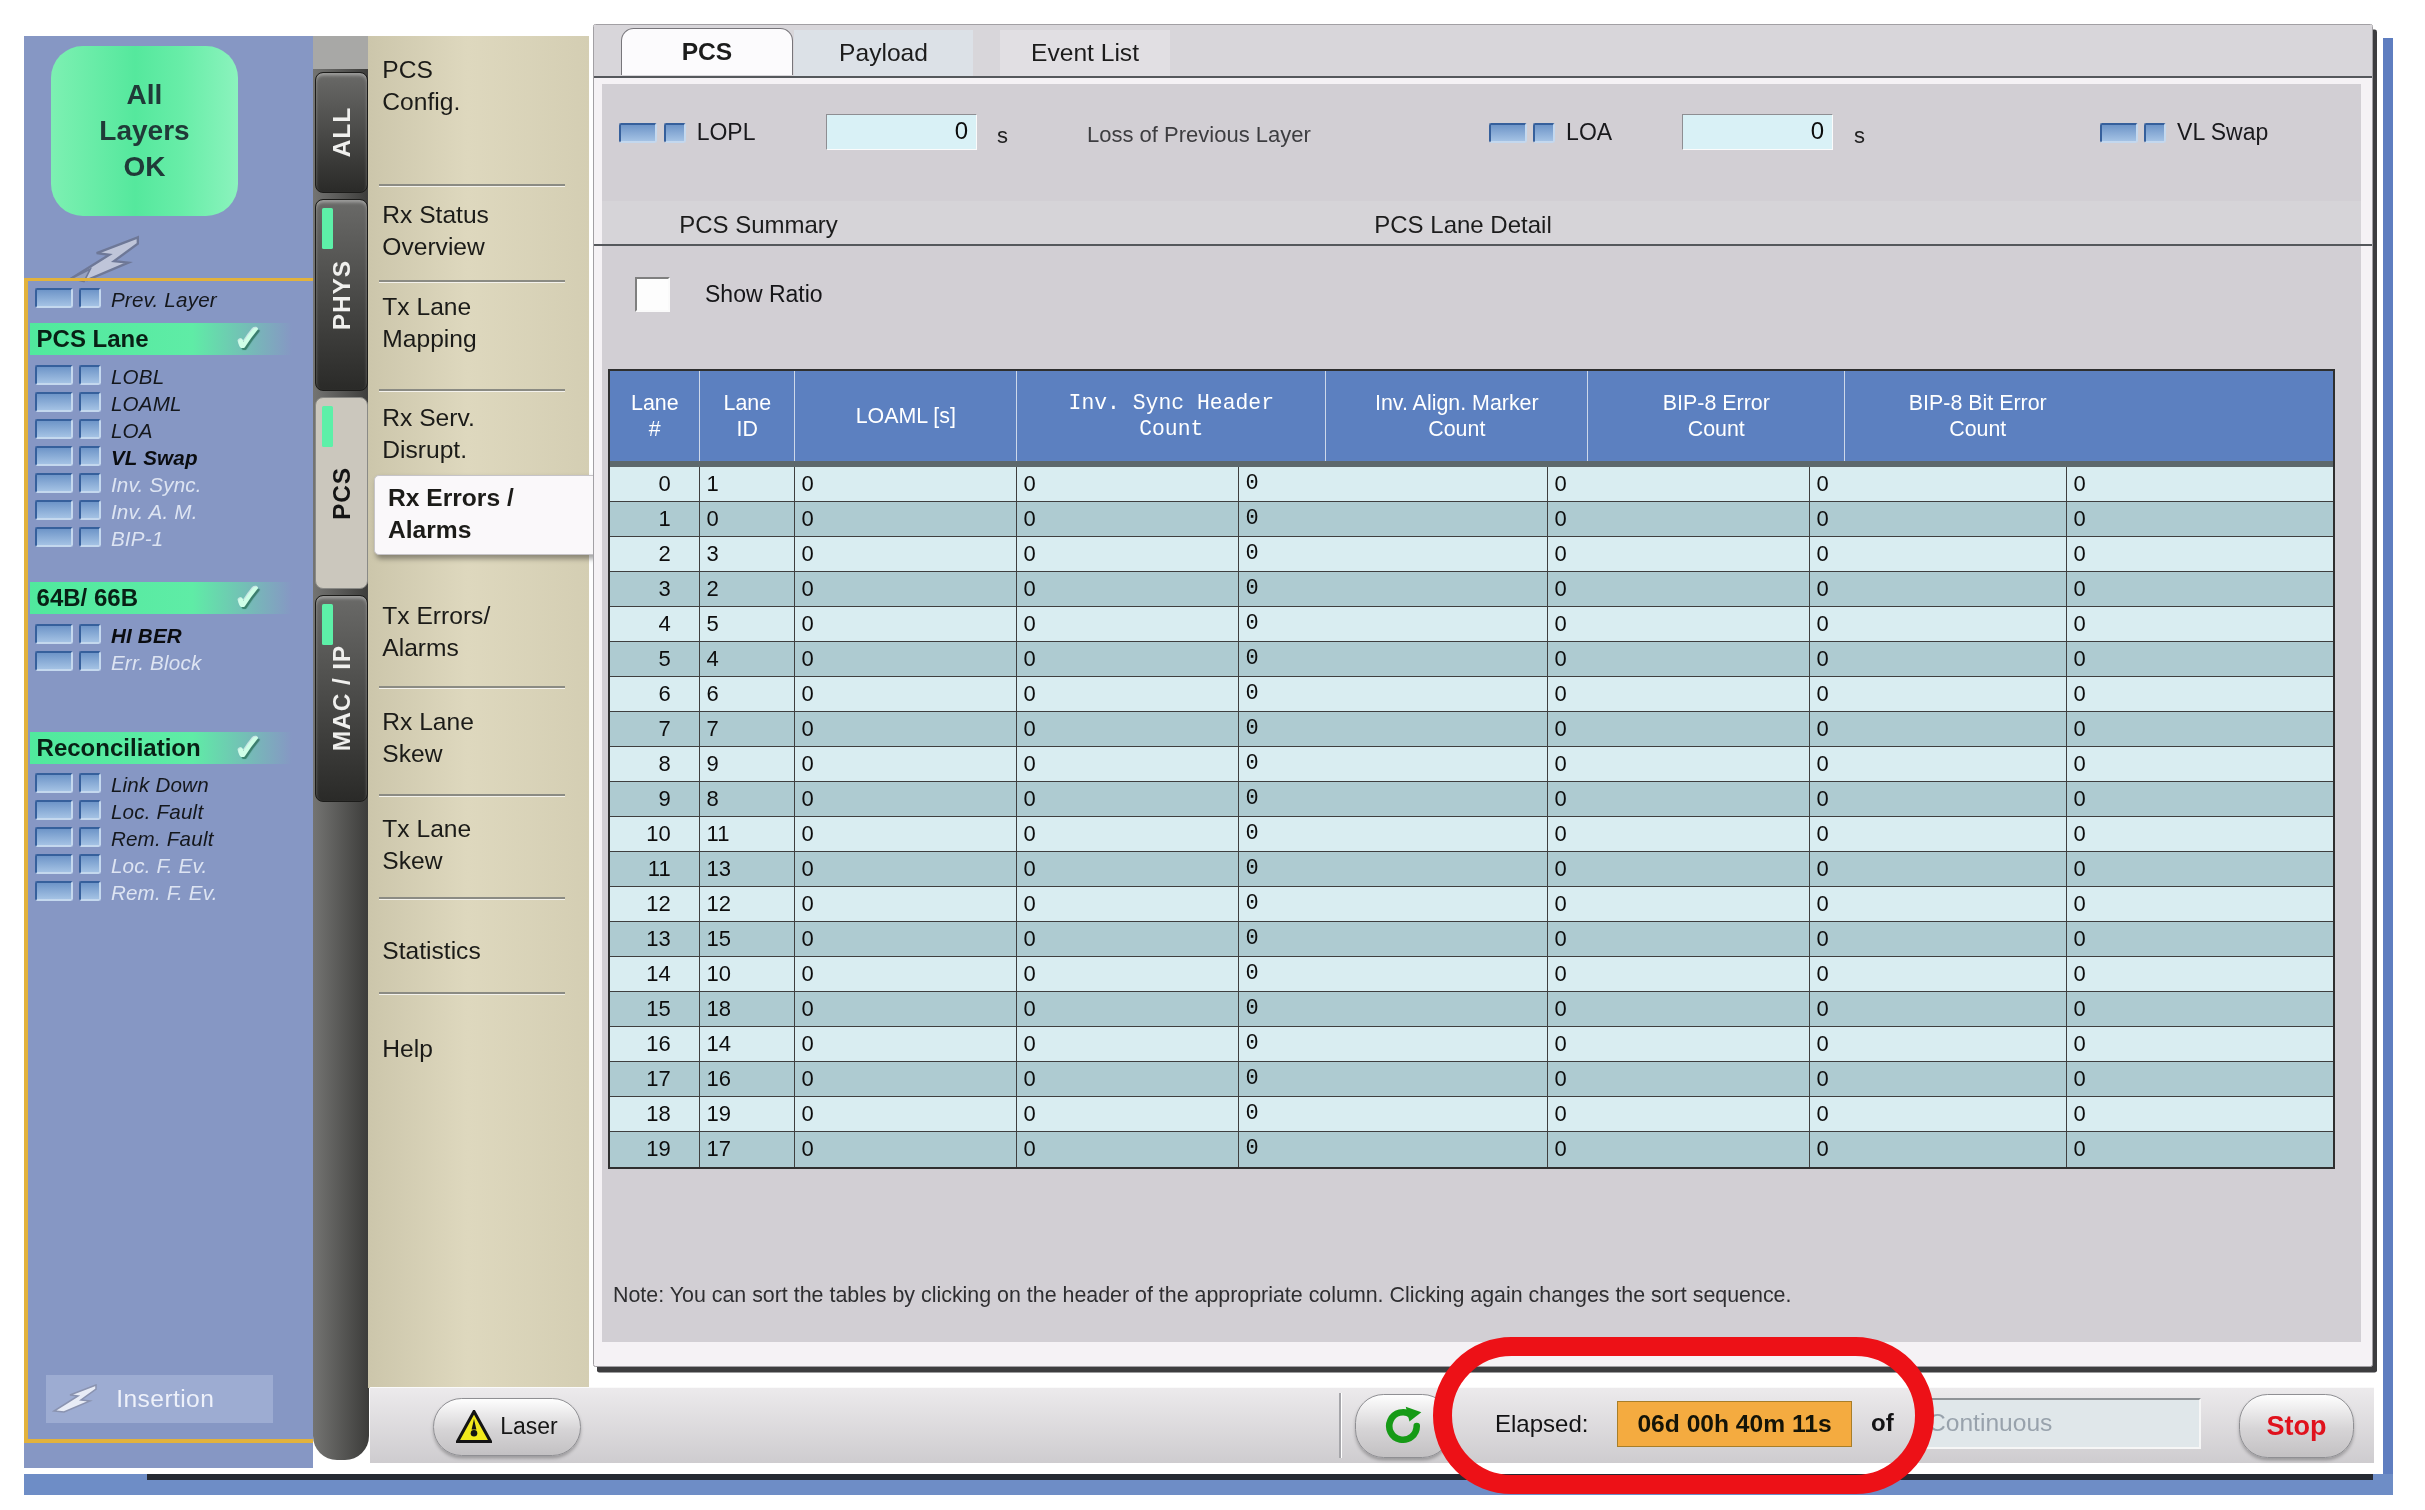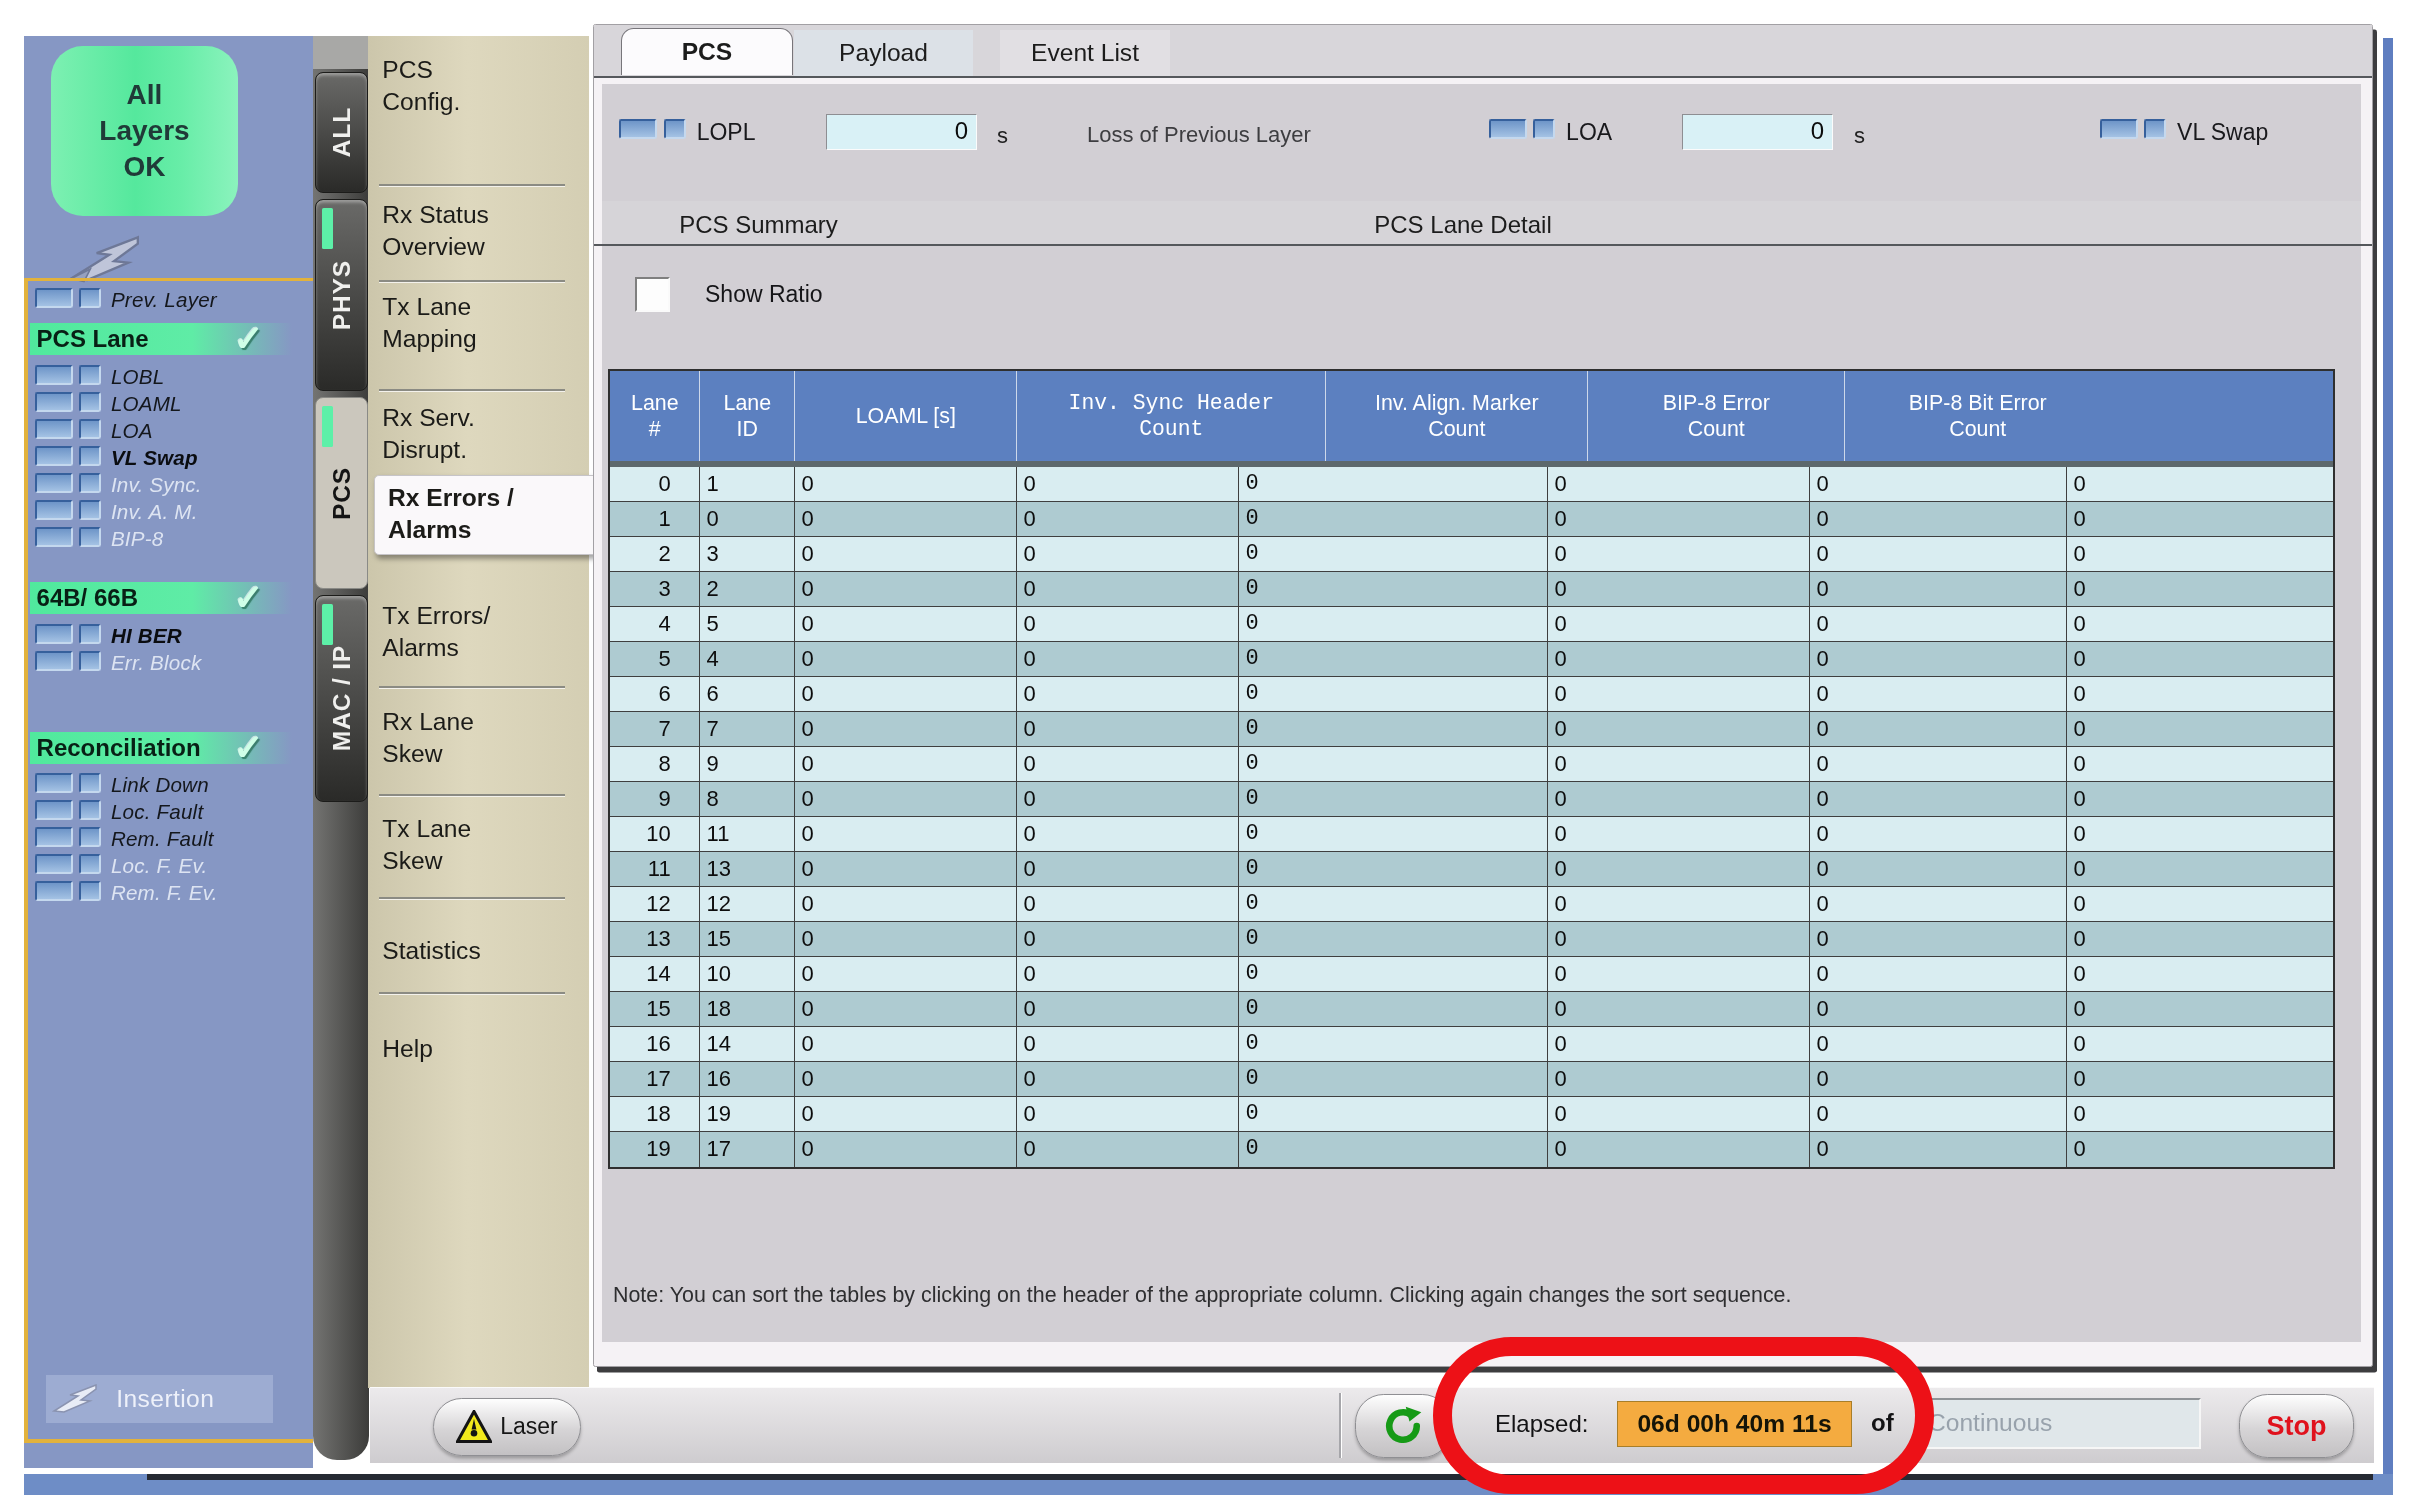--- a/index.html
+++ b/index.html
@@ -78,7 +78,7 @@
     border-radius:12.7px 12.7px 0 0;font-weight:bold;}
   #tabline{position:absolute;left:0;top:51px;width:100%;height:1.6px;background:#55585c;}
   #ind-panel{position:absolute;left:8px;top:59px;width:1759px;height:117px;background:#d2cfd4;}
-  .ind{position:absolute;display:flex;align-items:flex-start;}
+  .ind{position:absolute;display:flex;align-items:center;}
   .ind .led{margin-top:0;}
   .ind .ilab{margin-left:11px;font-size:23px;color:#19191c;}
   .vfield{width:151px;height:36px;background:#d9f1f6;border:1.6px solid;border-color:#8e8e92 #fbfbfb #fbfbfb #8e8e92;

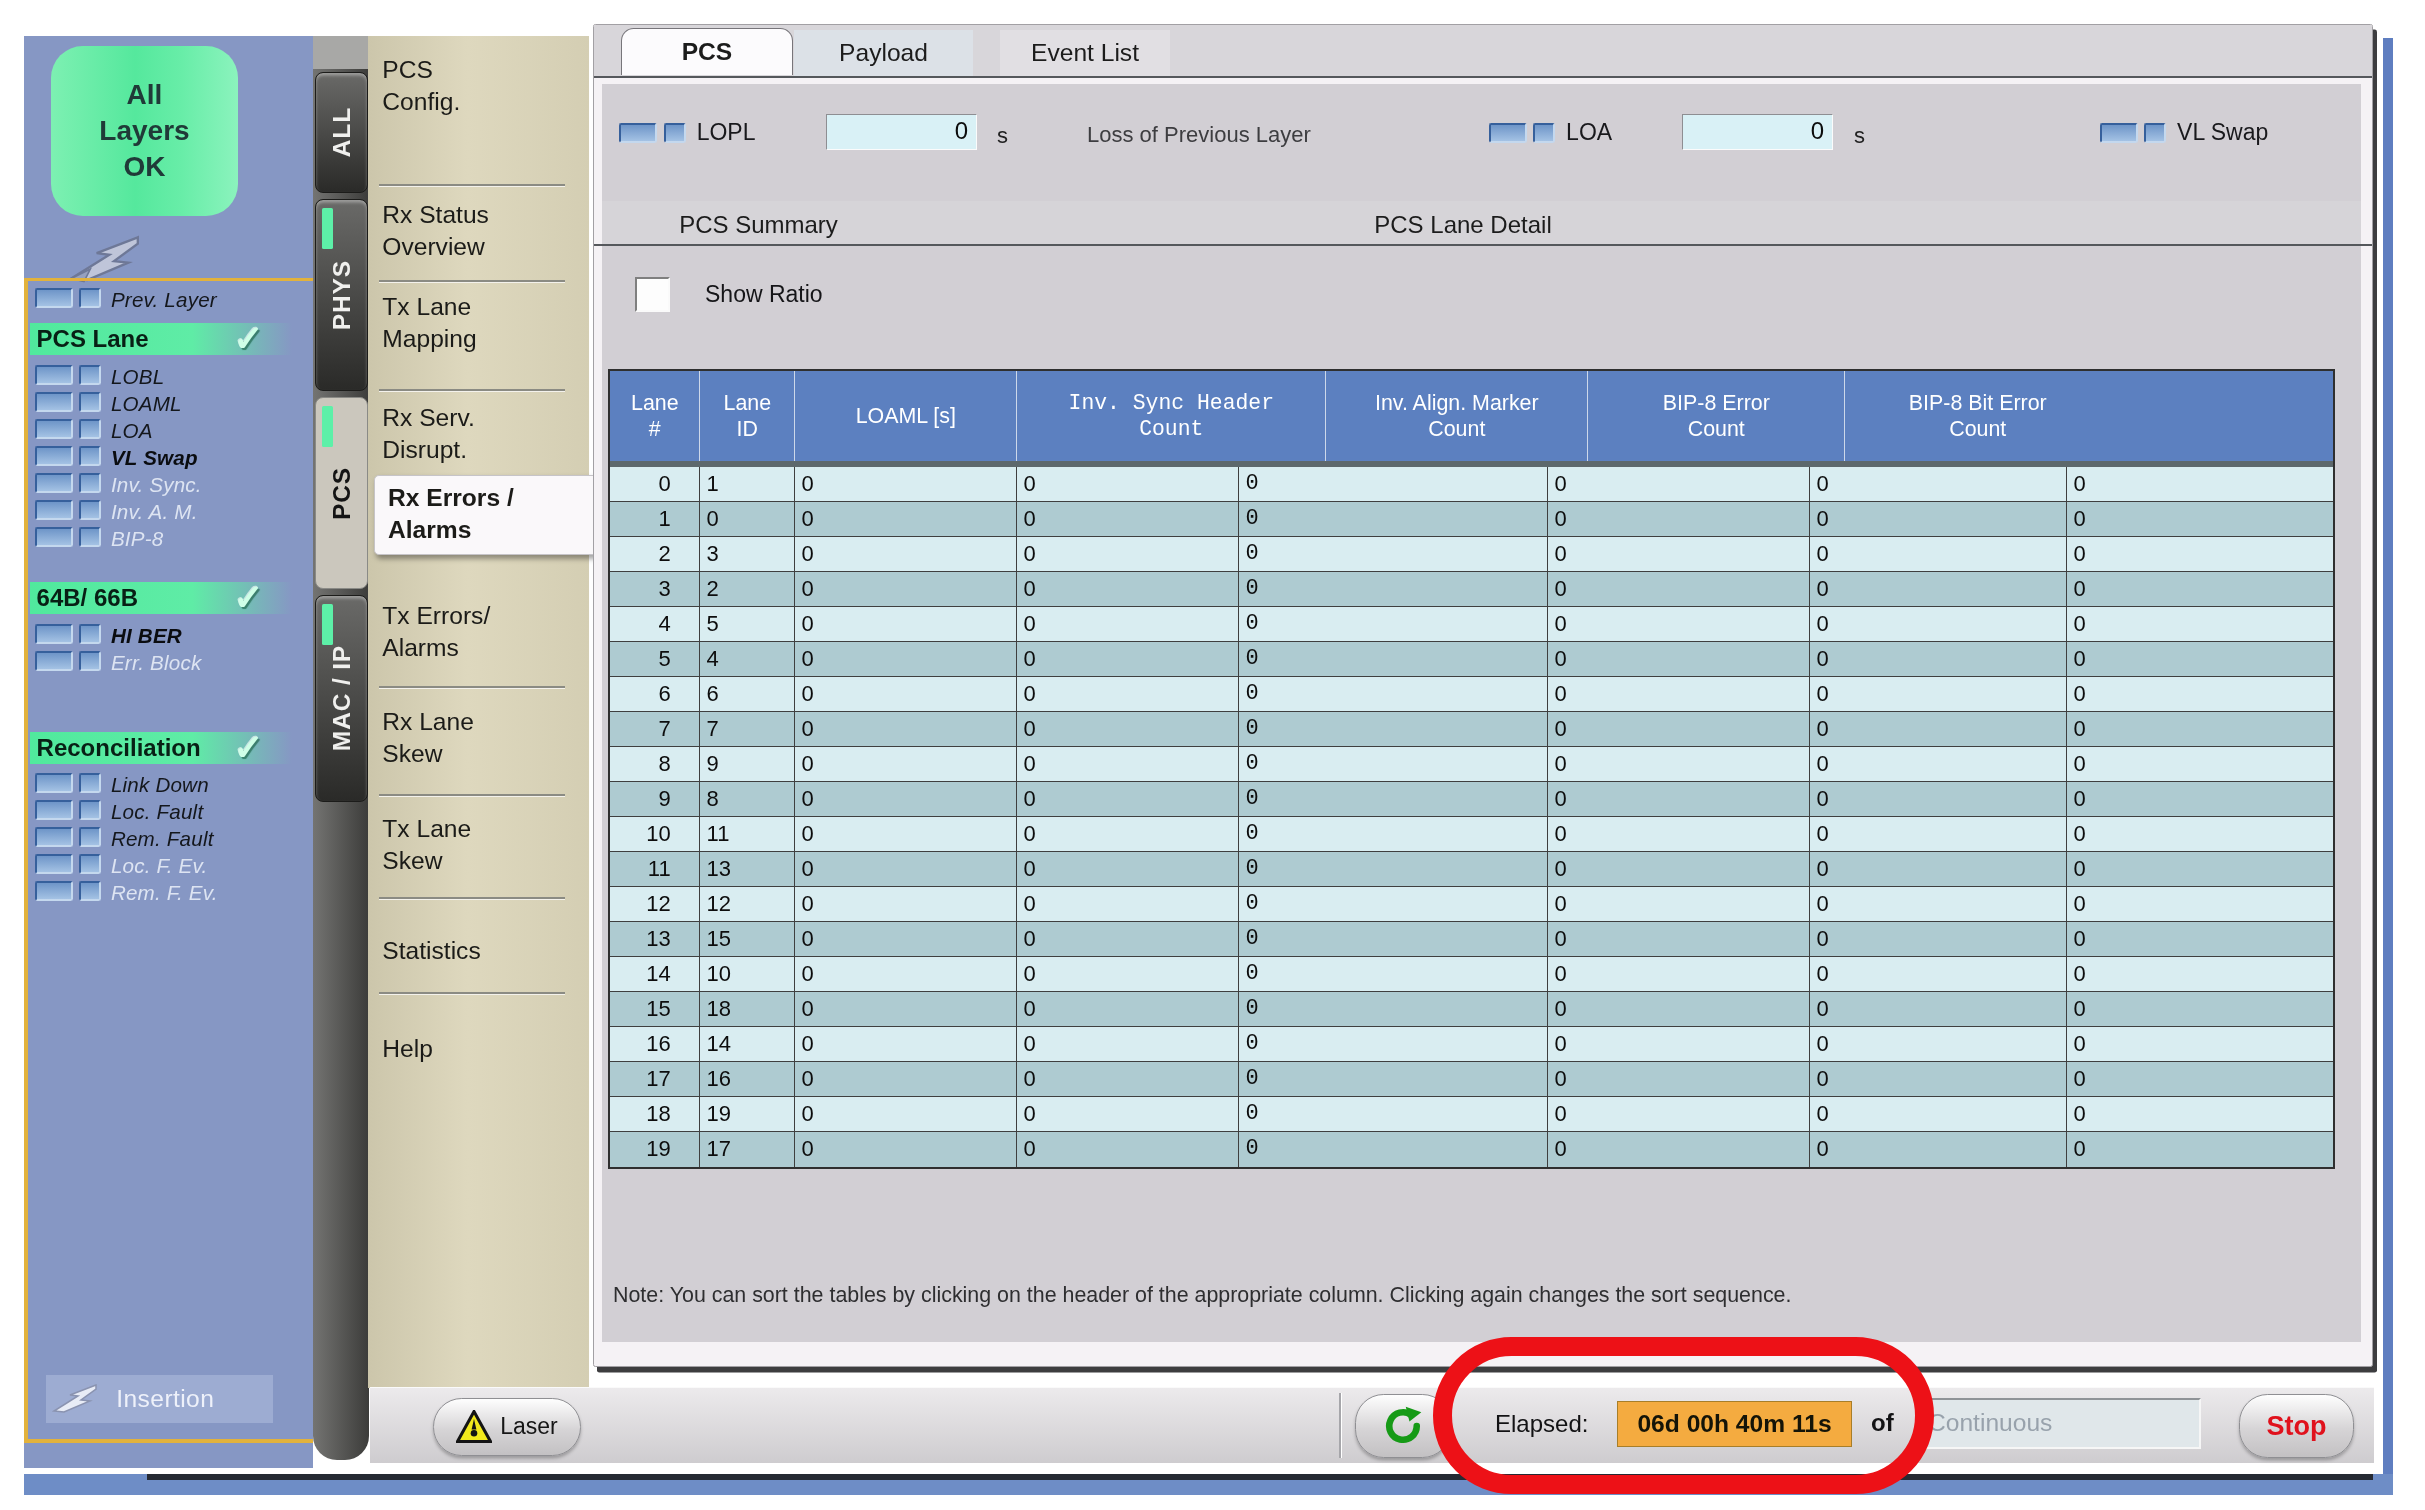--- a/index.html
+++ b/index.html
@@ -200,7 +200,7 @@
         <div class="srow lt">
           <span class="led lw"></span>
           <span class="led ln"></span>
-          <span class="slabel">BIP-8</span>
+          <span class="slabel">BIP-1</span>
         </div>
         <div class="sp-small"></div>
         <div class="grp">

